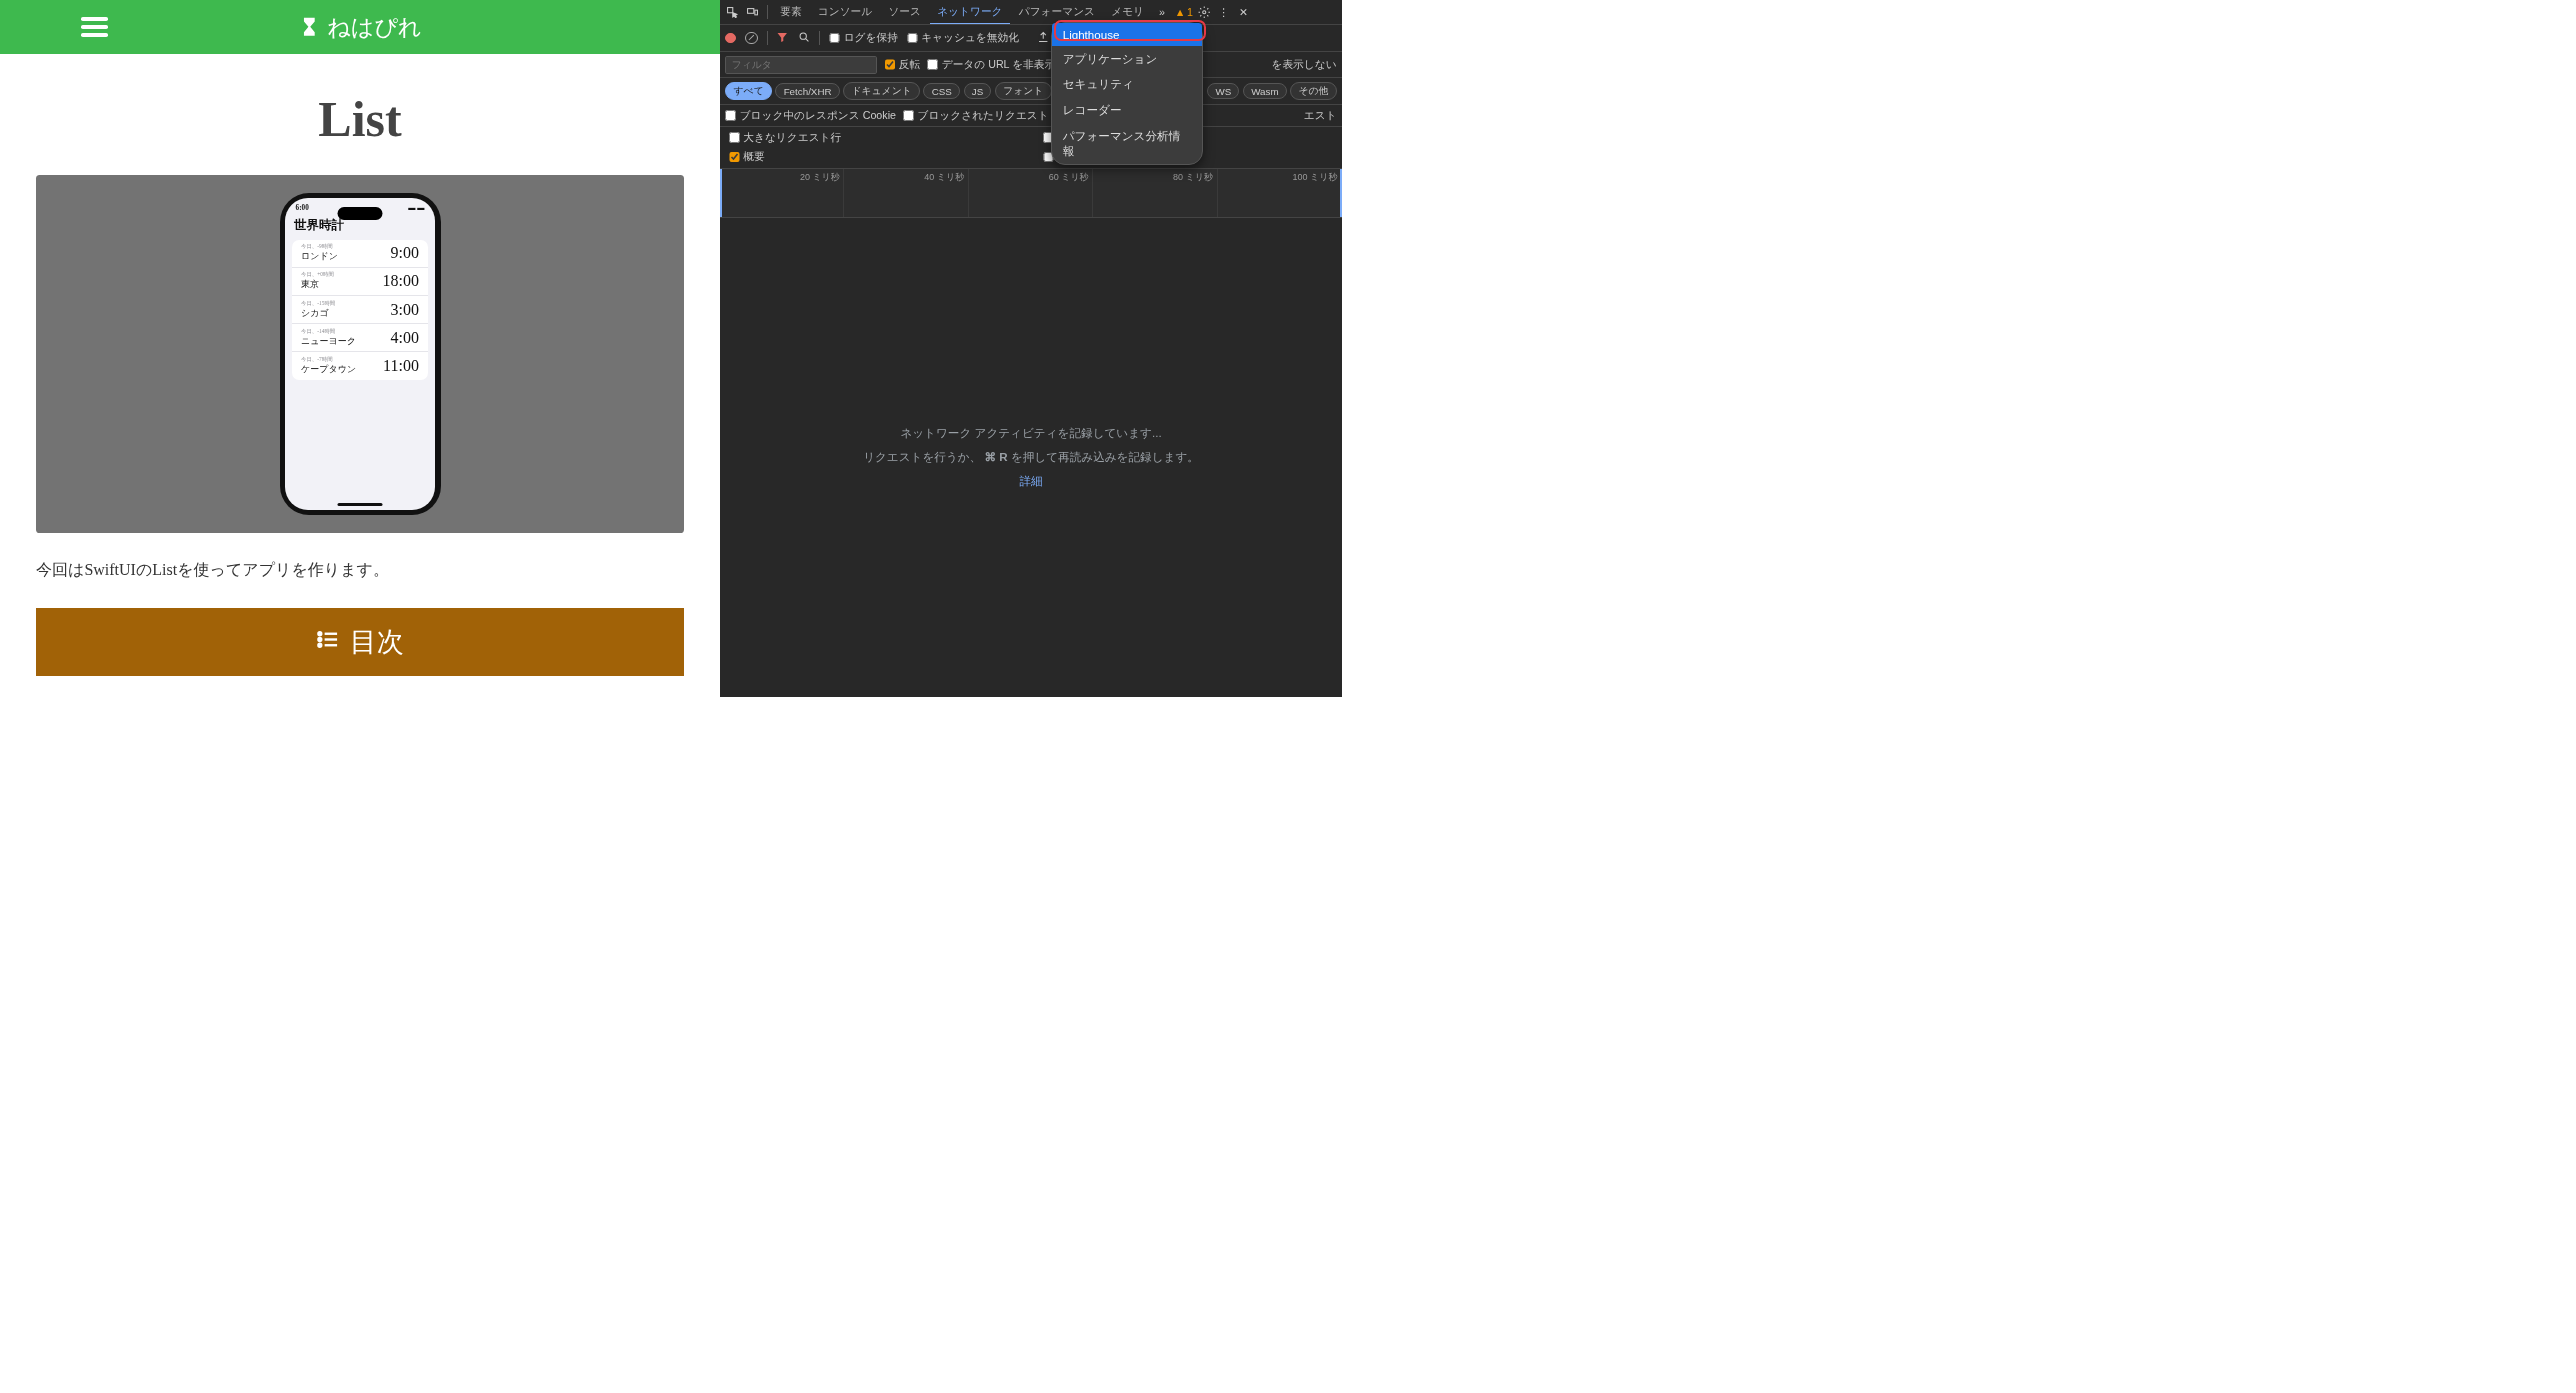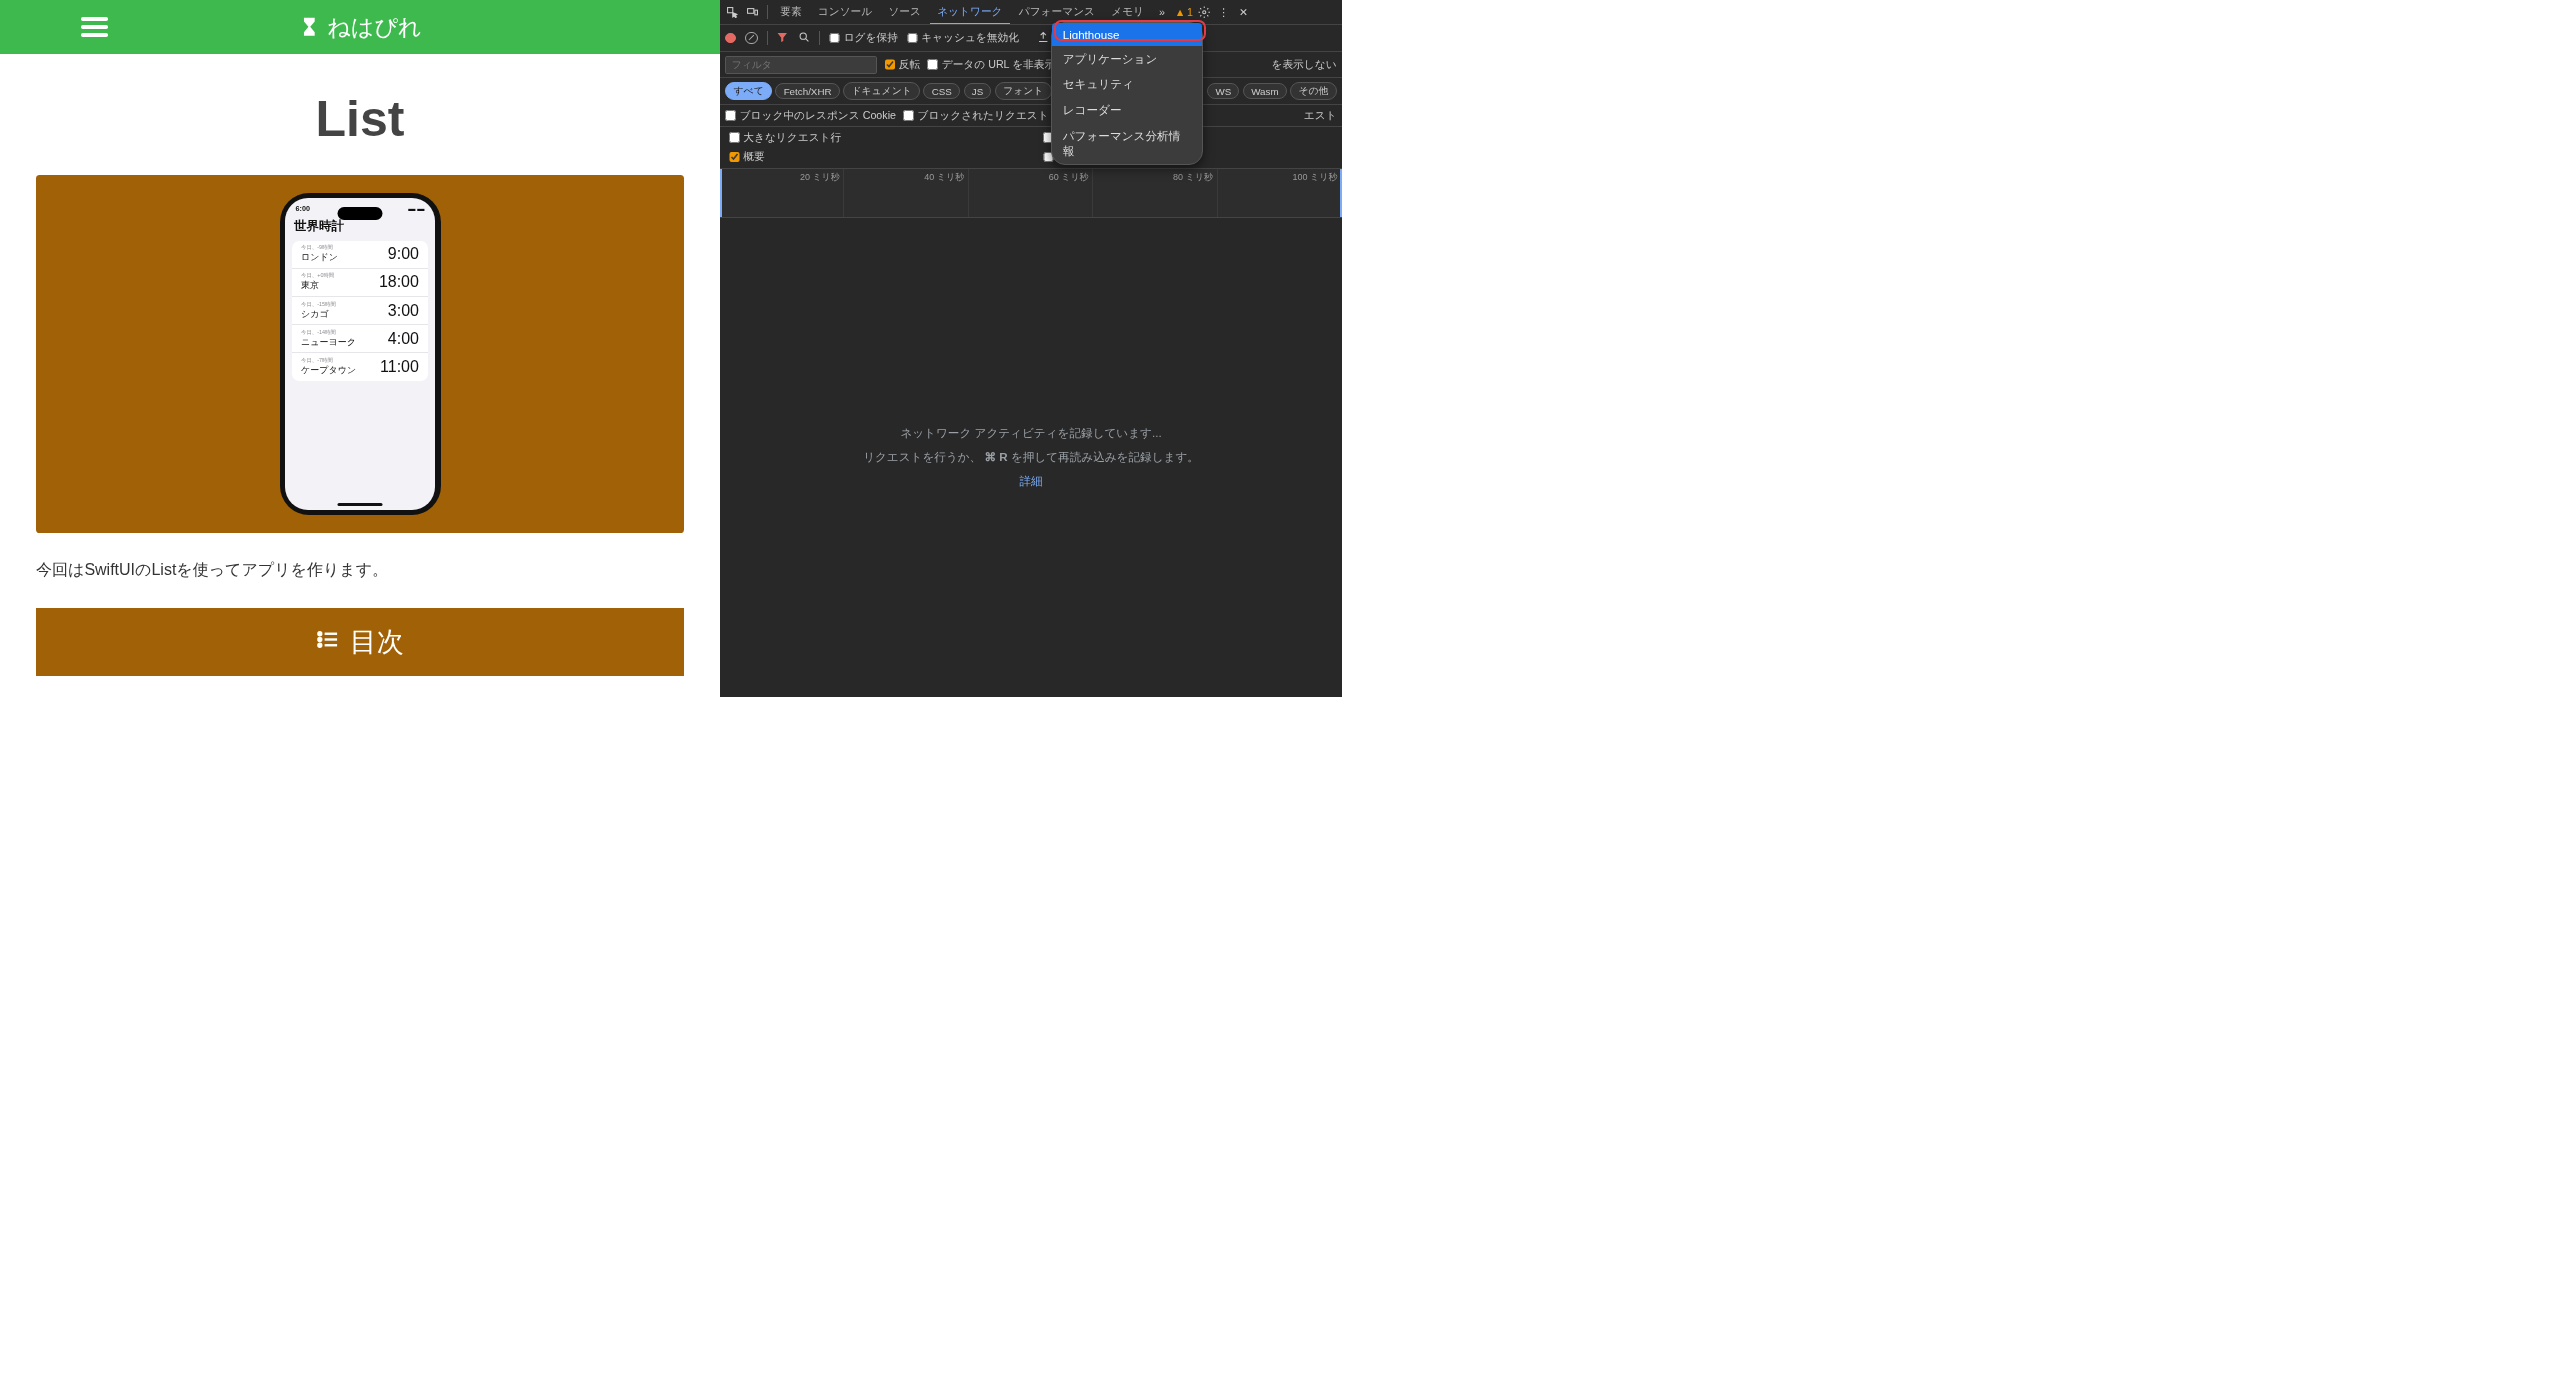--- a/index.html
+++ b/index.html
@@ -6,7 +6,7 @@
 body { font-family: -apple-system, BlinkMacSystemFont, "Segoe UI", "Hiragino Sans", sans-serif; display: flex; width: 1342px; height: 697px; overflow: hidden; }
 
 
-.left { width: 720px; background: #fff; display: flex; flex-direction: column; }
+.left { width: 720px; background: #fff; display: flex; flex-direction: column; font-family: Liberation Serif, serif; }
 .header-bar { background: #3eb94e; height: 54px; display: flex; align-items: center; padding: 0 27px; position: relative; }
 .hamburger { width: 27px; height: 19.7px; display: flex; flex-direction: column; justify-content: space-between; cursor: pointer; margin-left: 54px;}
 .hamburger span { display: block; height: 3.6px; background: #fff; border-radius: 1.8px; }

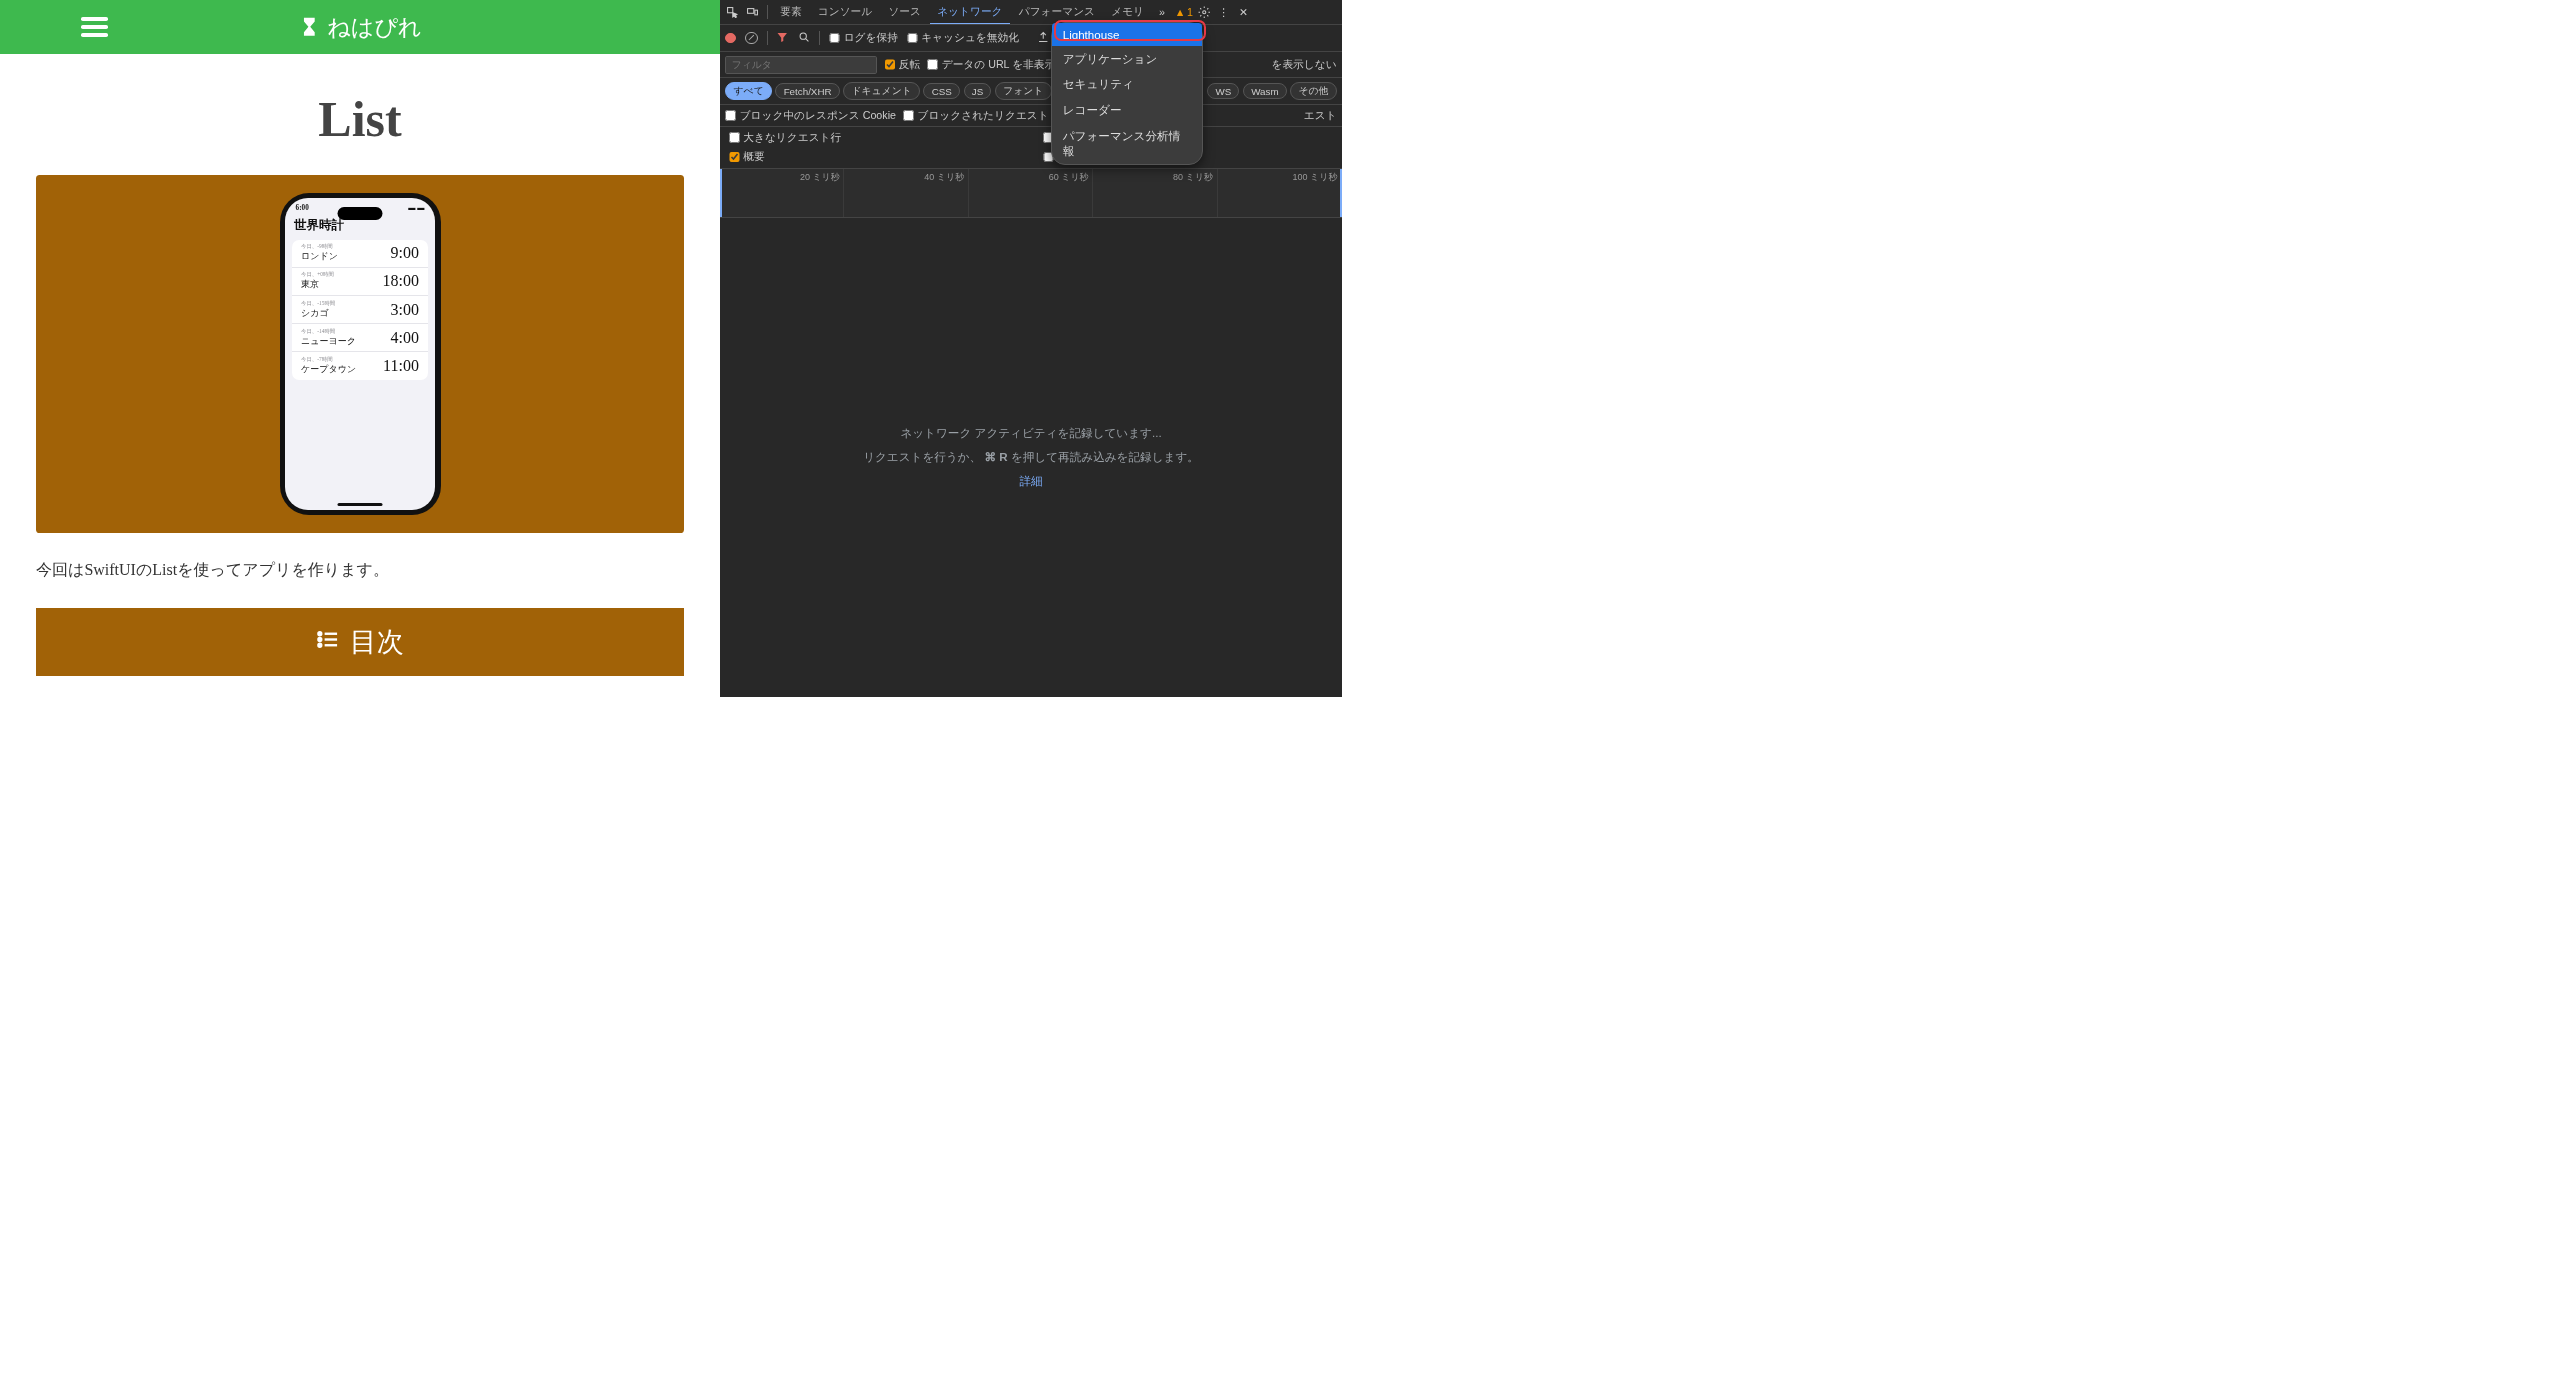--- a/index.html
+++ b/index.html
@@ -19,7 +19,7 @@
 .breadcrumb a { color: #444; text-decoration: none; }
 .content { flex: 1; padding: 36px 36px 18px; overflow: auto; }
 .page-title { text-align: center; font-size: 50px; font-weight: 700; color: #444; margin-bottom: 27px; }
-.hero { background: #a16207; border-radius: 3.6px; padding: 18px; display: flex; justify-content: center; margin-bottom: 27px; height: 358px; align-items: center; }
+.hero { background: #737373; border-radius: 3.6px; padding: 18px; display: flex; justify-content: center; margin-bottom: 27px; height: 358px; align-items: center; }
 
 
 .phone { width: 161px; height: 322px; background: #111; border-radius: 29px; padding: 5.4px; position: relative; }

